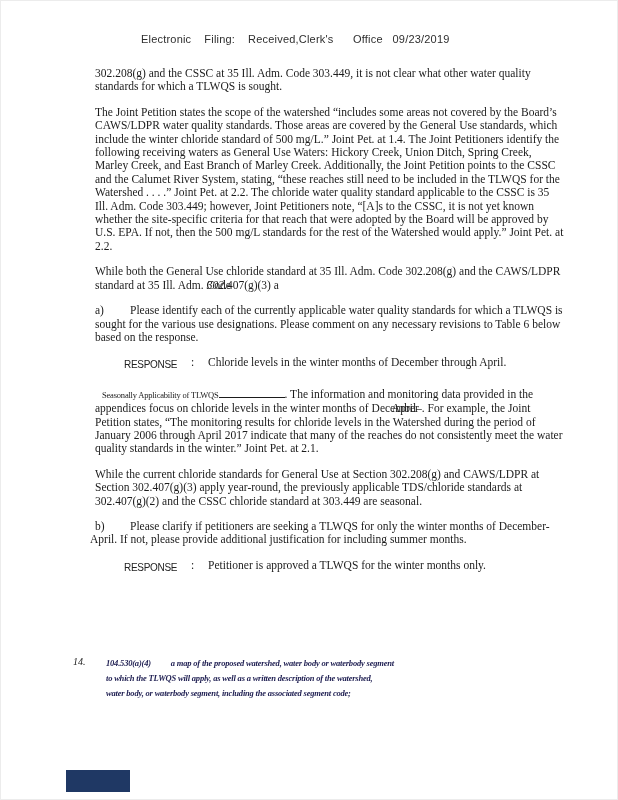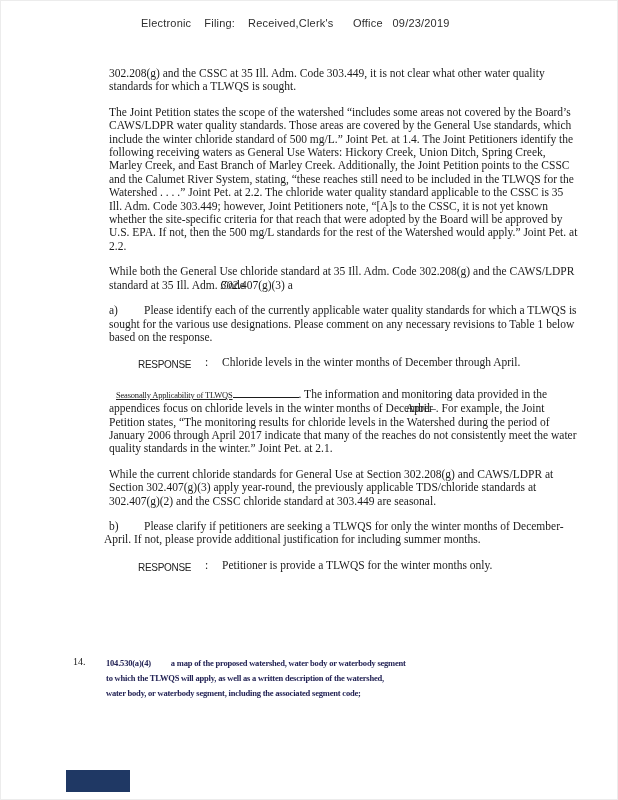--- a/index.html
+++ b/index.html
@@ -10,7 +10,7 @@
     border:1px solid #ececec; box-sizing:border-box;
   }
   .header {
-    position:absolute; top:16px; left:140px;
+    position:absolute; top:32px; left:140px;
     font-family:"Liberation Sans", sans-serif; font-size:11px; color:#2e2e2e;
     white-space:pre; letter-spacing:0.2px;
   }

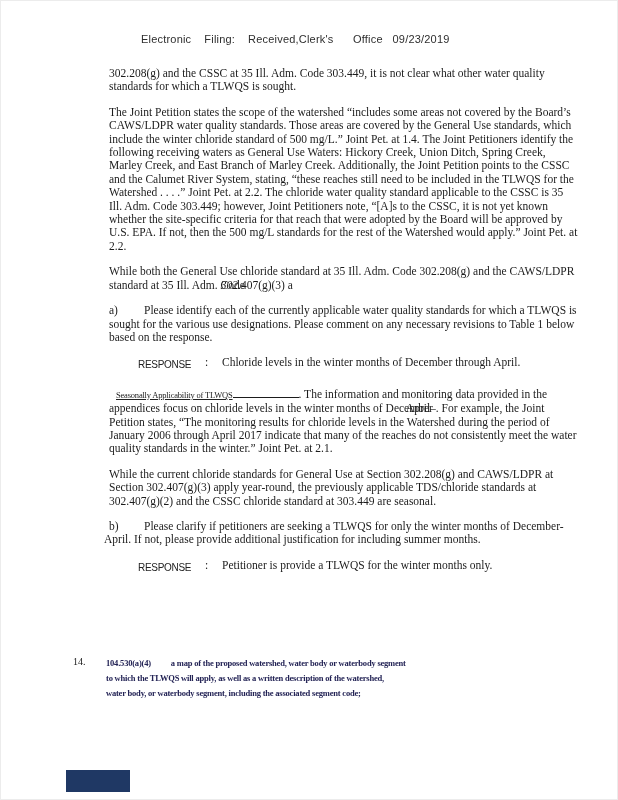--- a/index.html
+++ b/index.html
@@ -14,7 +14,7 @@
     font-family:"Liberation Sans", sans-serif; font-size:11px; color:#2e2e2e;
     white-space:pre; letter-spacing:0.2px;
   }
-  .body-block { position:absolute; top:66px; left:108px; width:470px; }
+  .body-block { position:absolute; top:66px; left:94px; width:470px; }
   .para { margin:0 0 12px 0; line-height:13.4px; text-align:left; }
   .item-label { display:inline-block; width:35px; }
   .response-row { display:flex; margin:2px 0 14px 0; line-height:13.4px; }

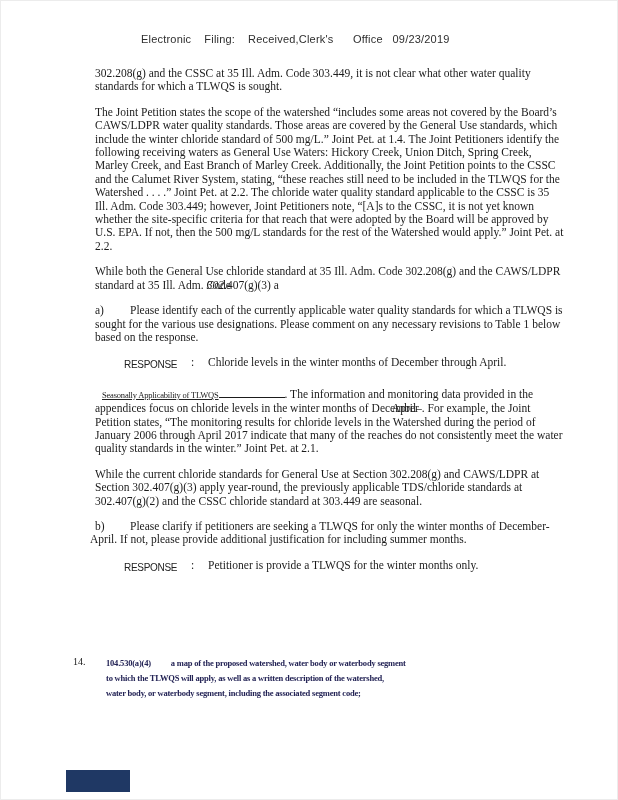--- a/index.html
+++ b/index.html
@@ -64,7 +64,7 @@
 
     <p class="para"><span>While both the General Use chloride standard at 35 Ill. Adm. Code 302.208(g) and the CAWS/LDPR standard at 35 Ill. Adm. </span><span class="ov-code">Code</span><span class="ov-num">302</span><span>.407(g)(3) a</span></p>
 
-    <p class="para"><span class="item-label">a)</span><span>Please identify each of the currently applicable water quality standards for which a TLWQS is sought for the various use designations.  Please comment on any necessary revisions to Table 1 below based on the response.</span></p>
+    <p class="para"><span class="item-label">a)</span><span>Please identify each of the currently applicable water quality standards for which a TLWQS is sought for the various use designations.  Please comment on any necessary revisions to Table 6 below based on the response.</span></p>
 
     <div class="response-row">
       <span class="resp-label">RESPONSE</span>

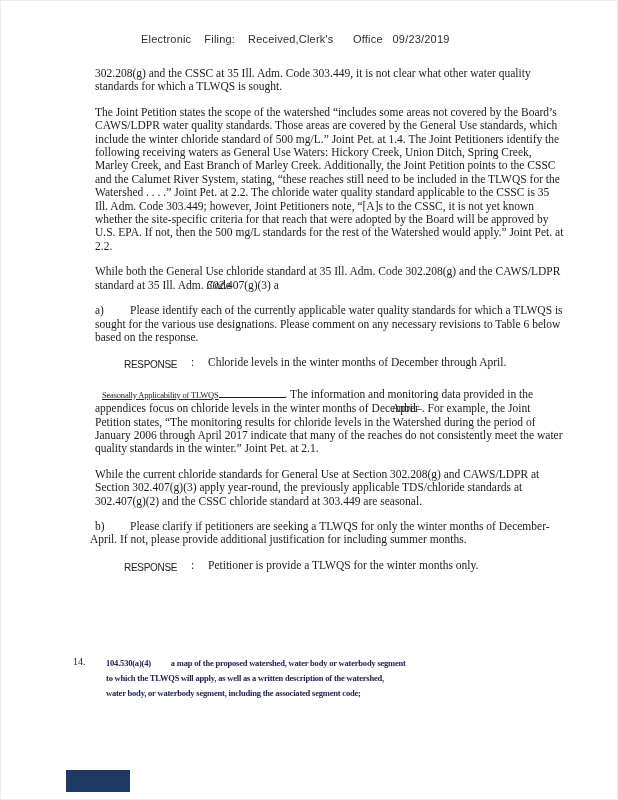--- a/index.html
+++ b/index.html
@@ -25,7 +25,7 @@
   }
   .resp-colon { width:17px; flex:0 0 17px; }
   .seasonal-heading {
-    font-size:8.5px; letter-spacing:-0.2px; text-decoration:underline; color:#222;padding-left:7px;
+    font-size:8.5px; letter-spacing:-0.2px; color:#222;padding-left:7px;
   }
   .underline-ext {
     display:inline-block; width:66px; height:11px;

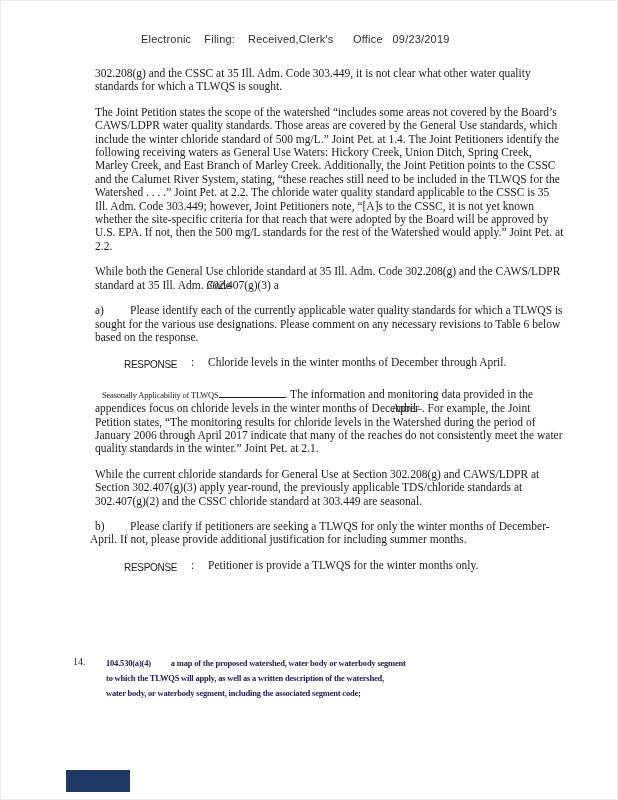--- a/index.html
+++ b/index.html
@@ -81,7 +81,7 @@
     <div class="response-row">
       <span class="resp-label">RESPONSE</span>
       <span class="resp-colon">:</span>
-      <span class="resp-text">Petitioner is provide a TLWQS for the winter months only.</span>
+      <span class="resp-text">Petitioner is approved a TLWQS for the winter months only.</span>
     </div>
 
   </div>

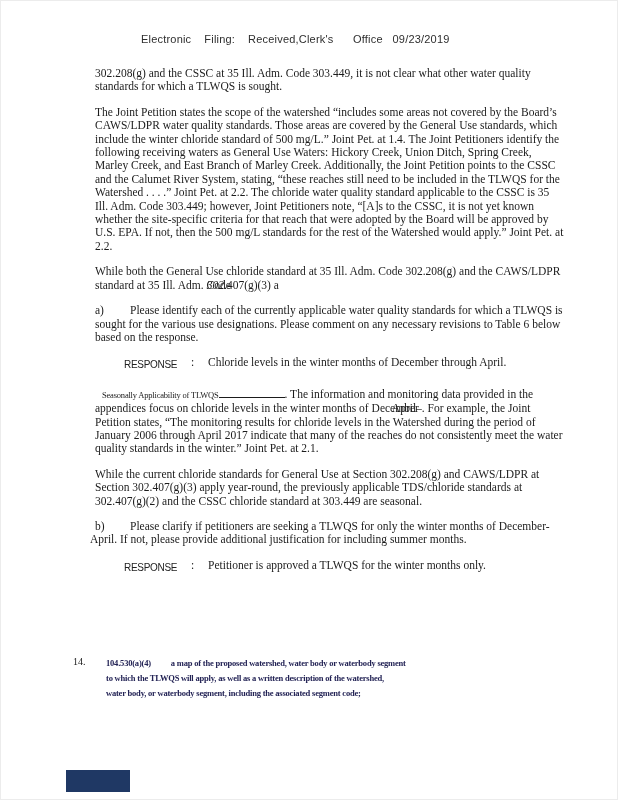--- a/index.html
+++ b/index.html
@@ -39,7 +39,7 @@
     position:absolute; top:655px; left:72px; width:480px;
     color:#232355;
   }
-  .fn-row { display:flex; }
+  .fn-row { display:flex;font-style:italic; }
   .fn-num { font-size:10px; width:33px; flex:0 0 33px; color:#1b1b1b; }
   .fn-body {
     font-size:8.5px; font-weight:bold; letter-spacing:-0.2px; line-height:15px;

